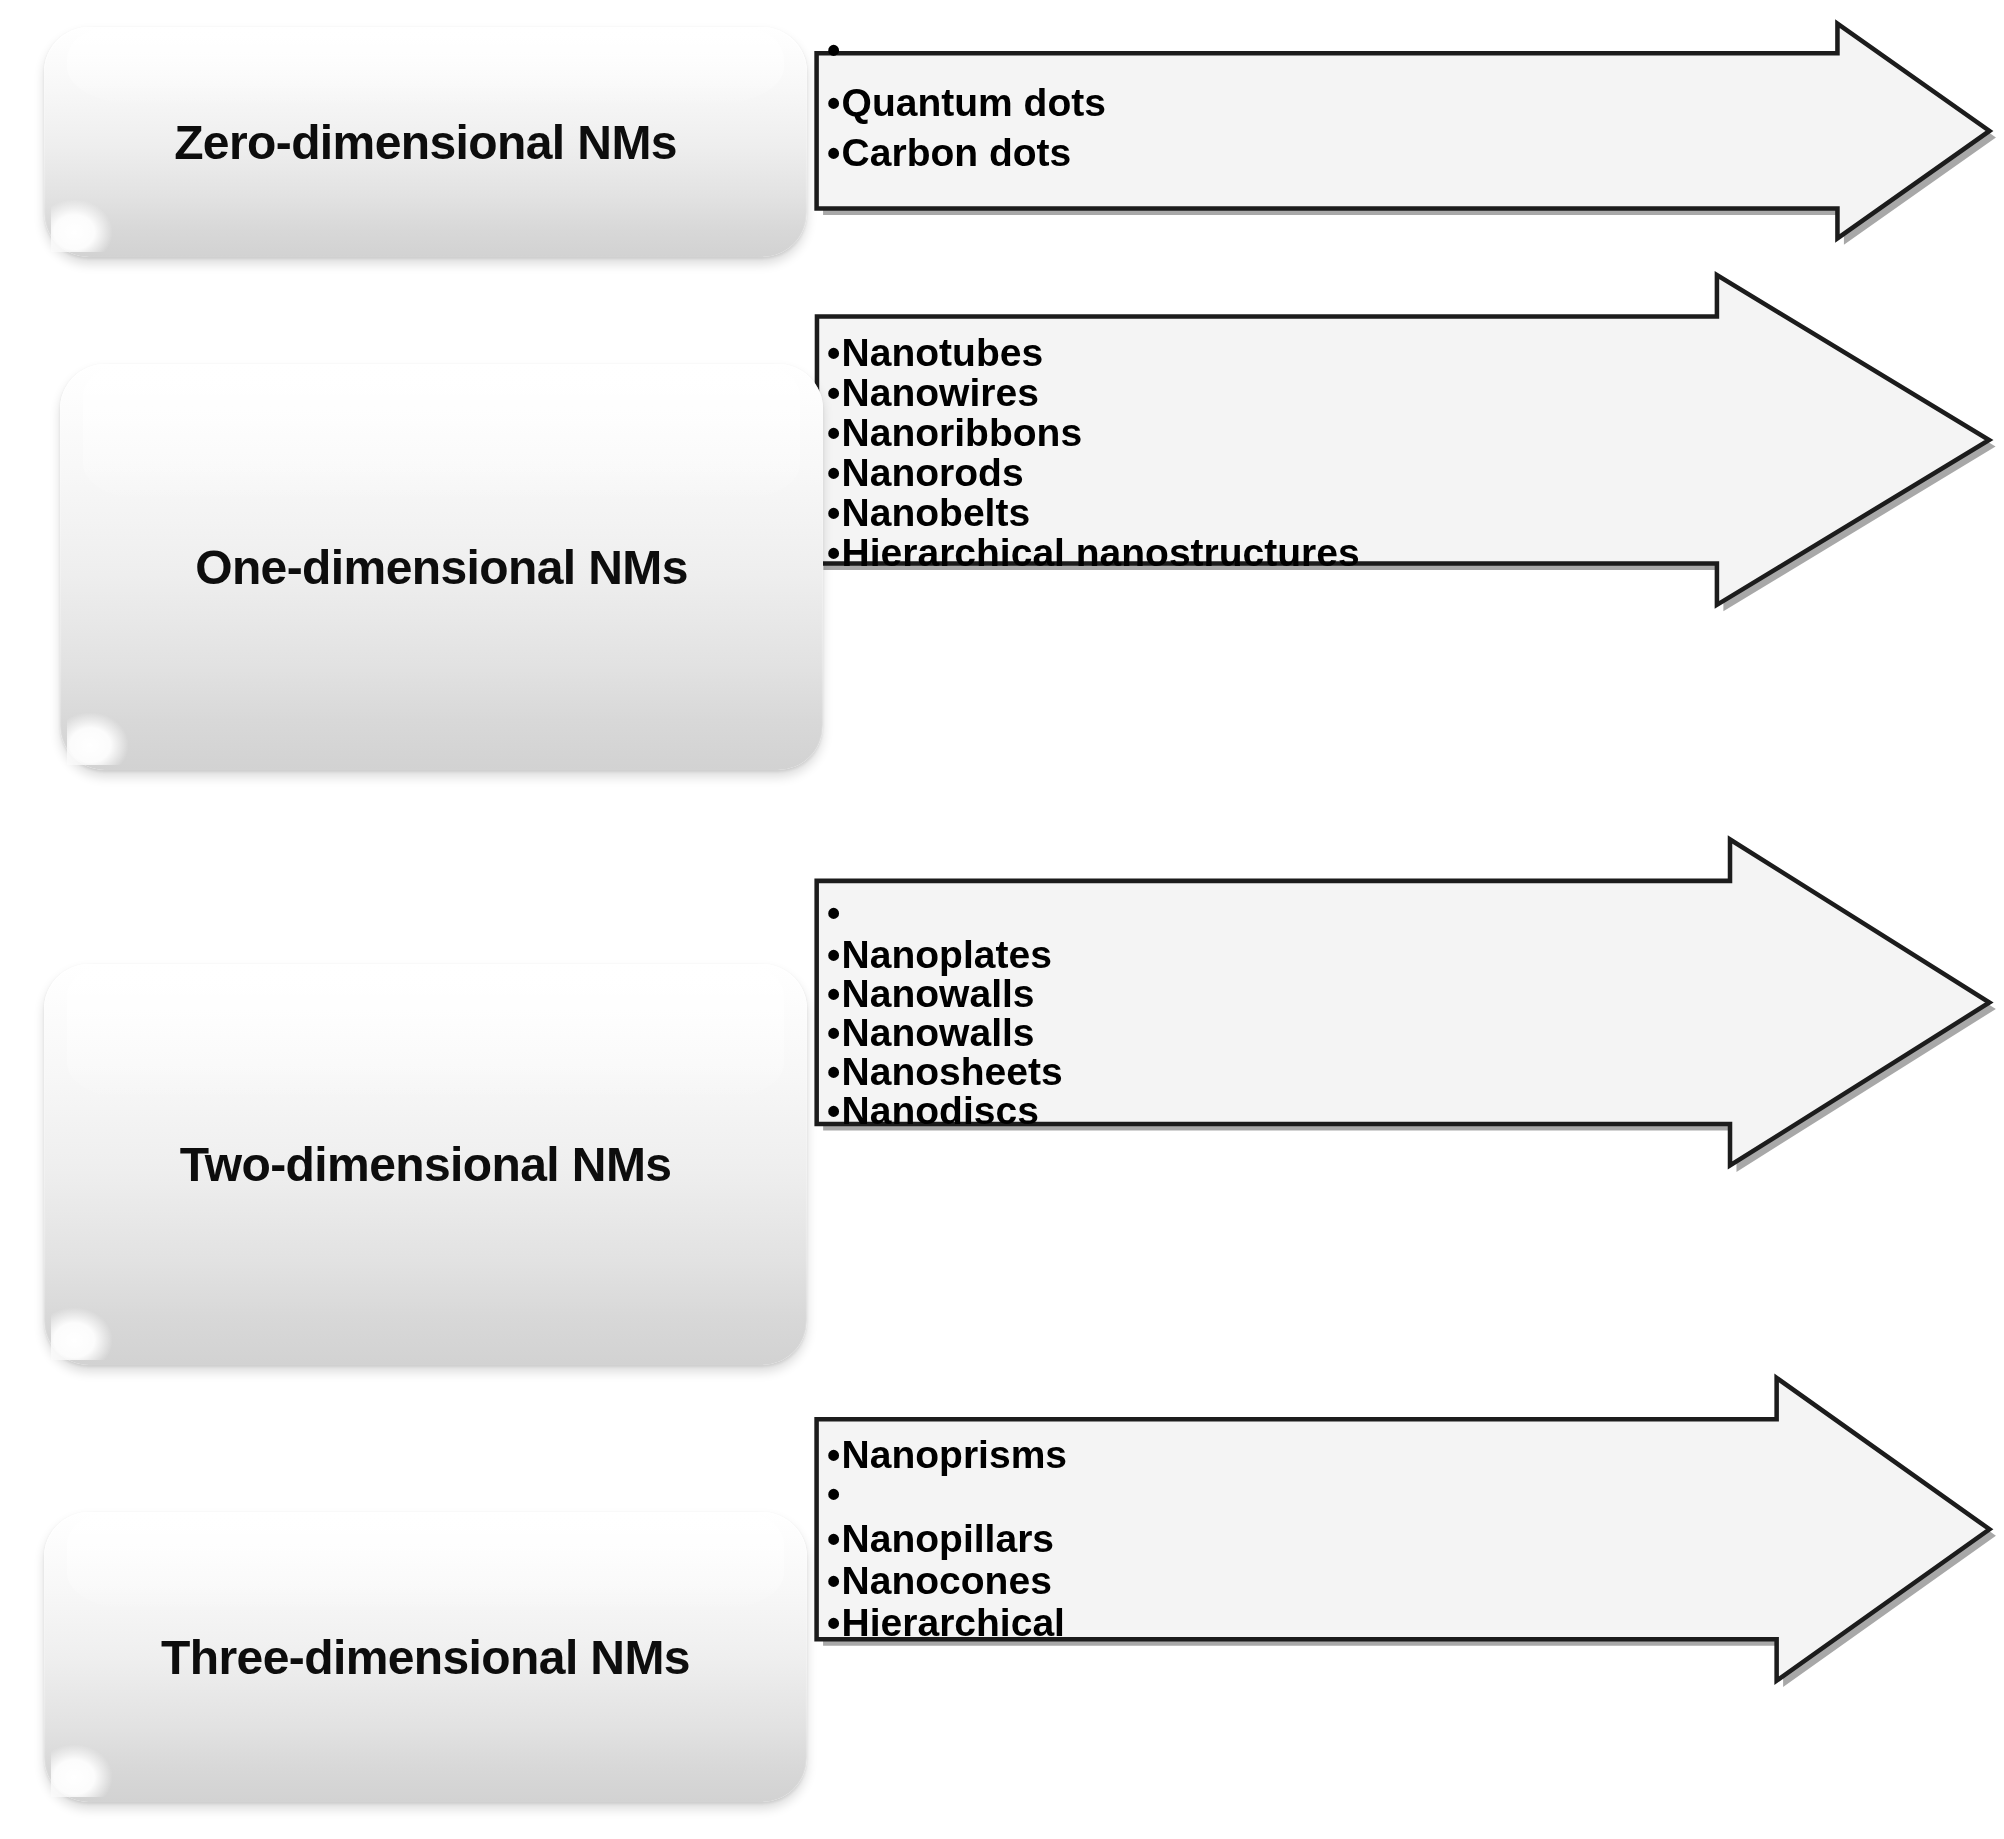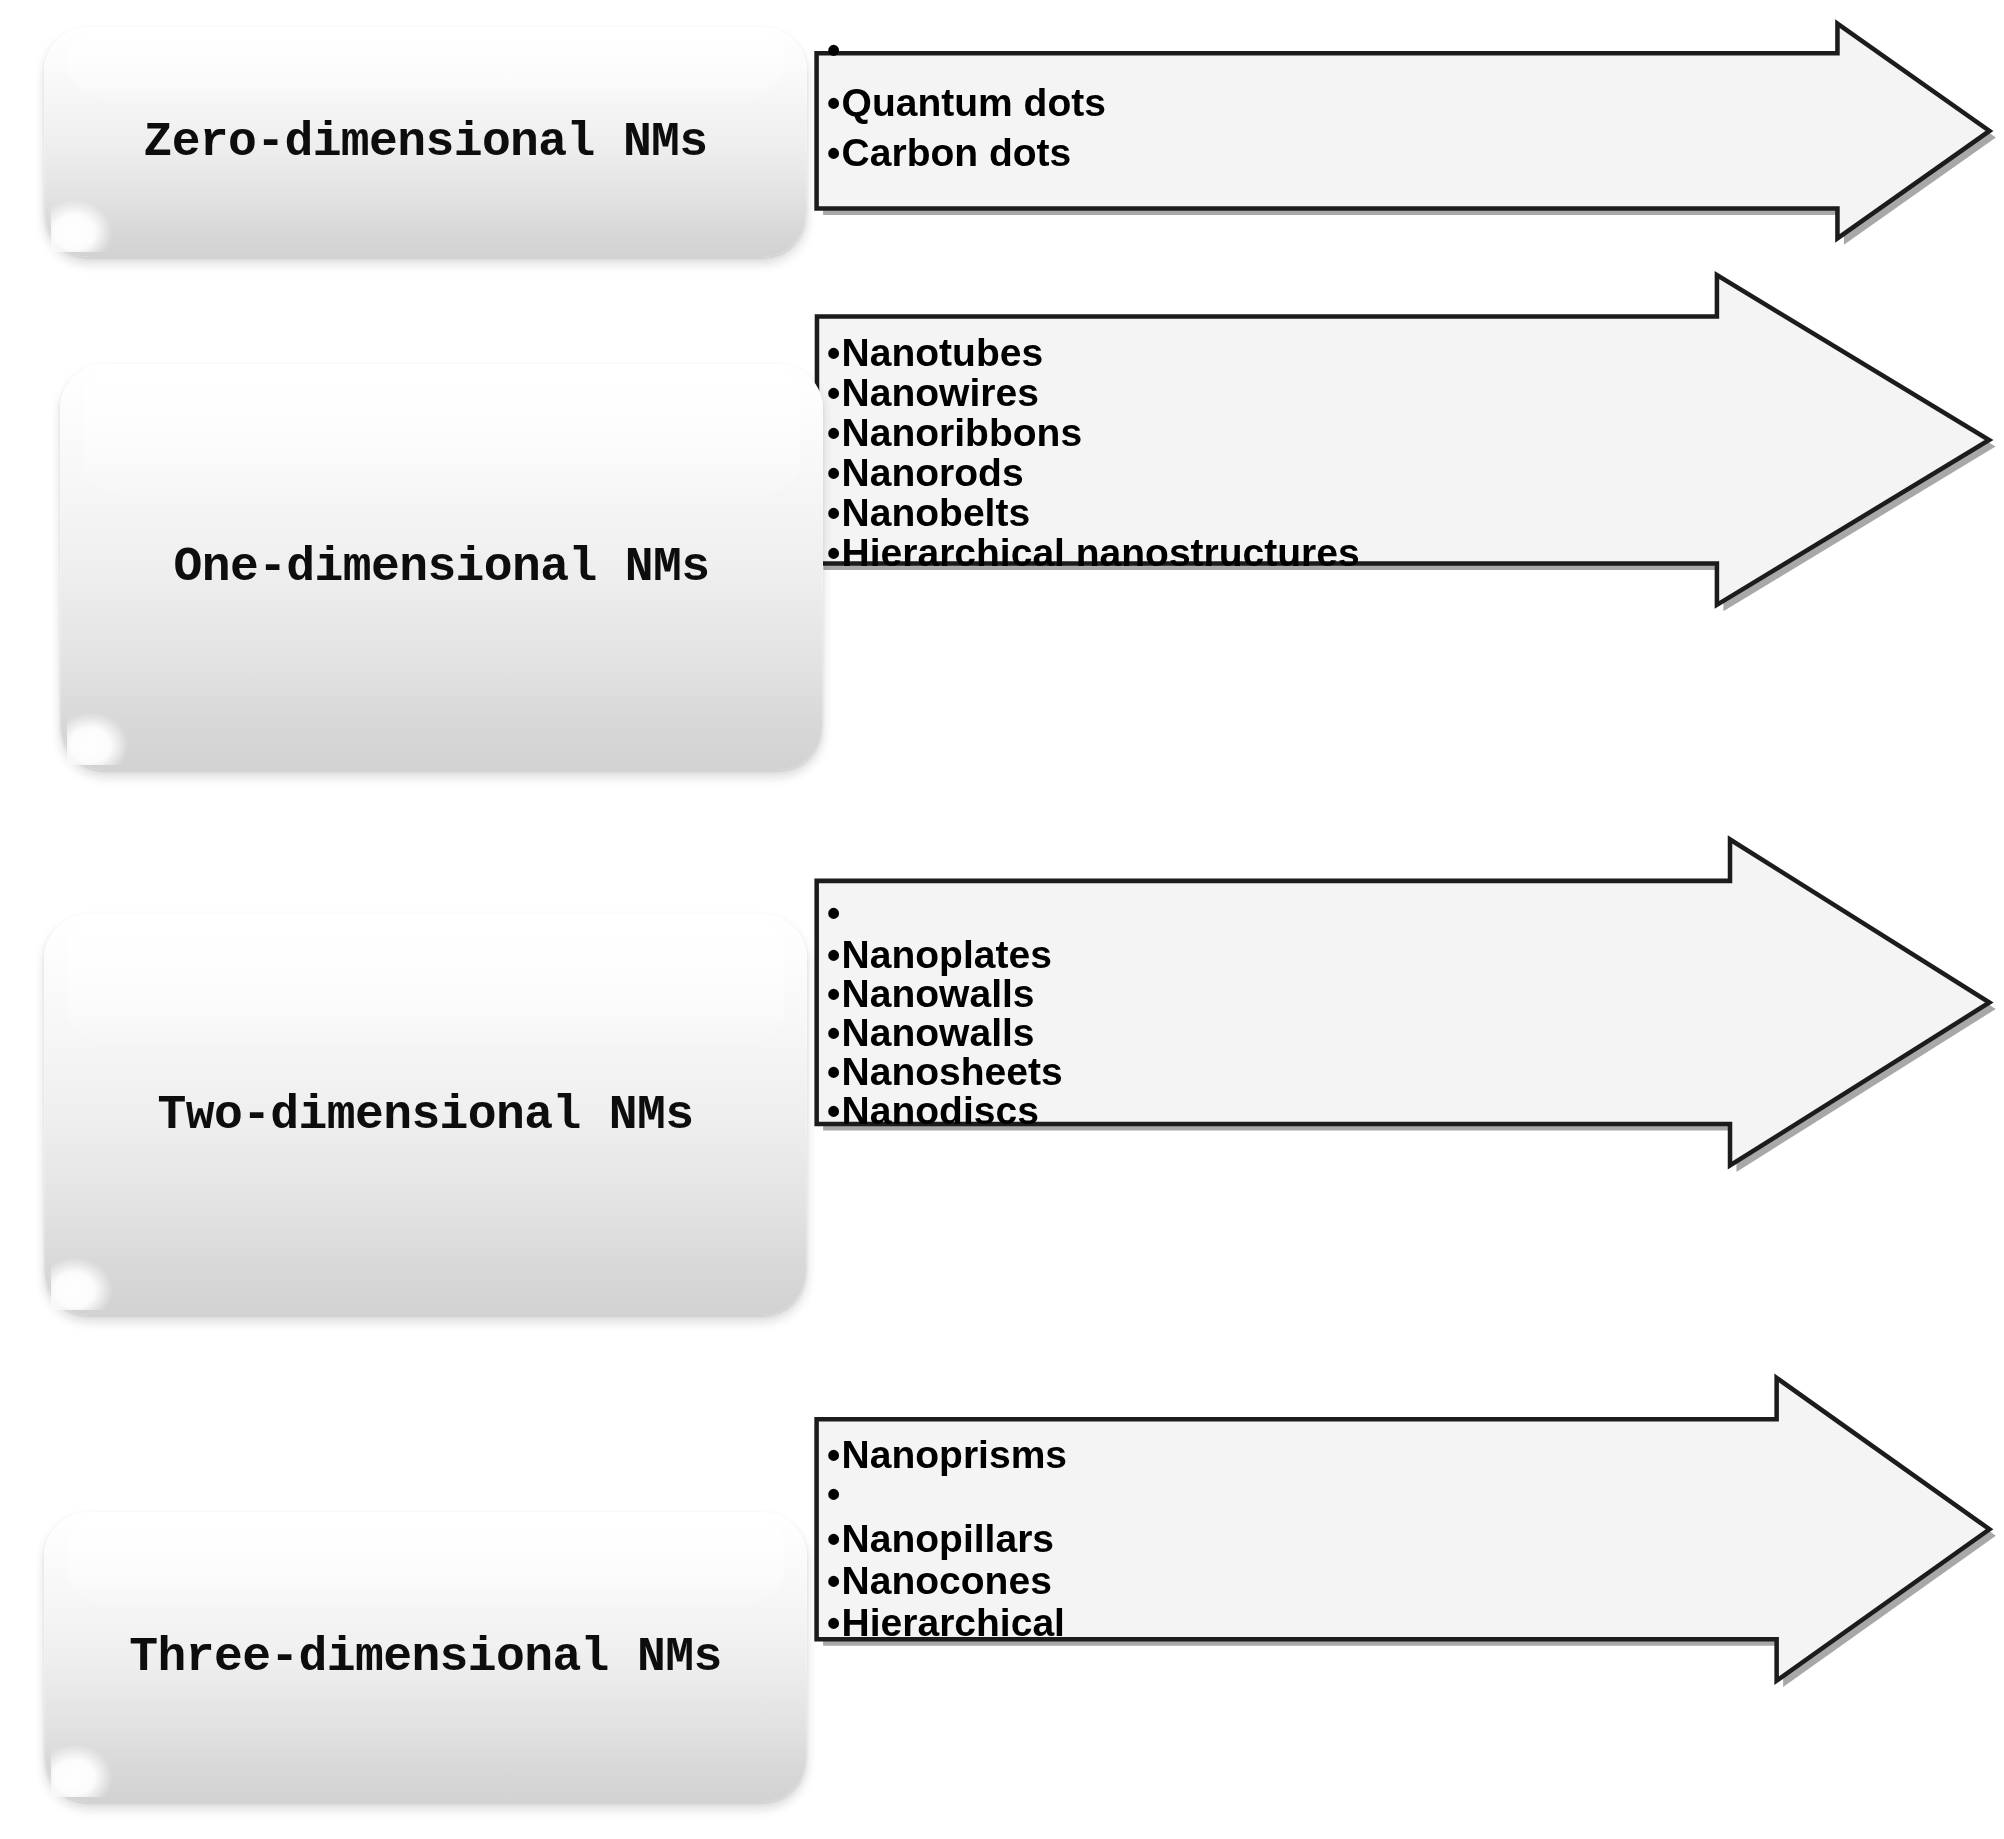--- a/index.html
+++ b/index.html
@@ -71,7 +71,7 @@
     letter-spacing: -0.6px;
     white-space: nowrap;
     text-align: center;
-    font-family: Liberation Mono, monospace;
+    font-family: Liberation Sans, sans-serif;
   }
 
   

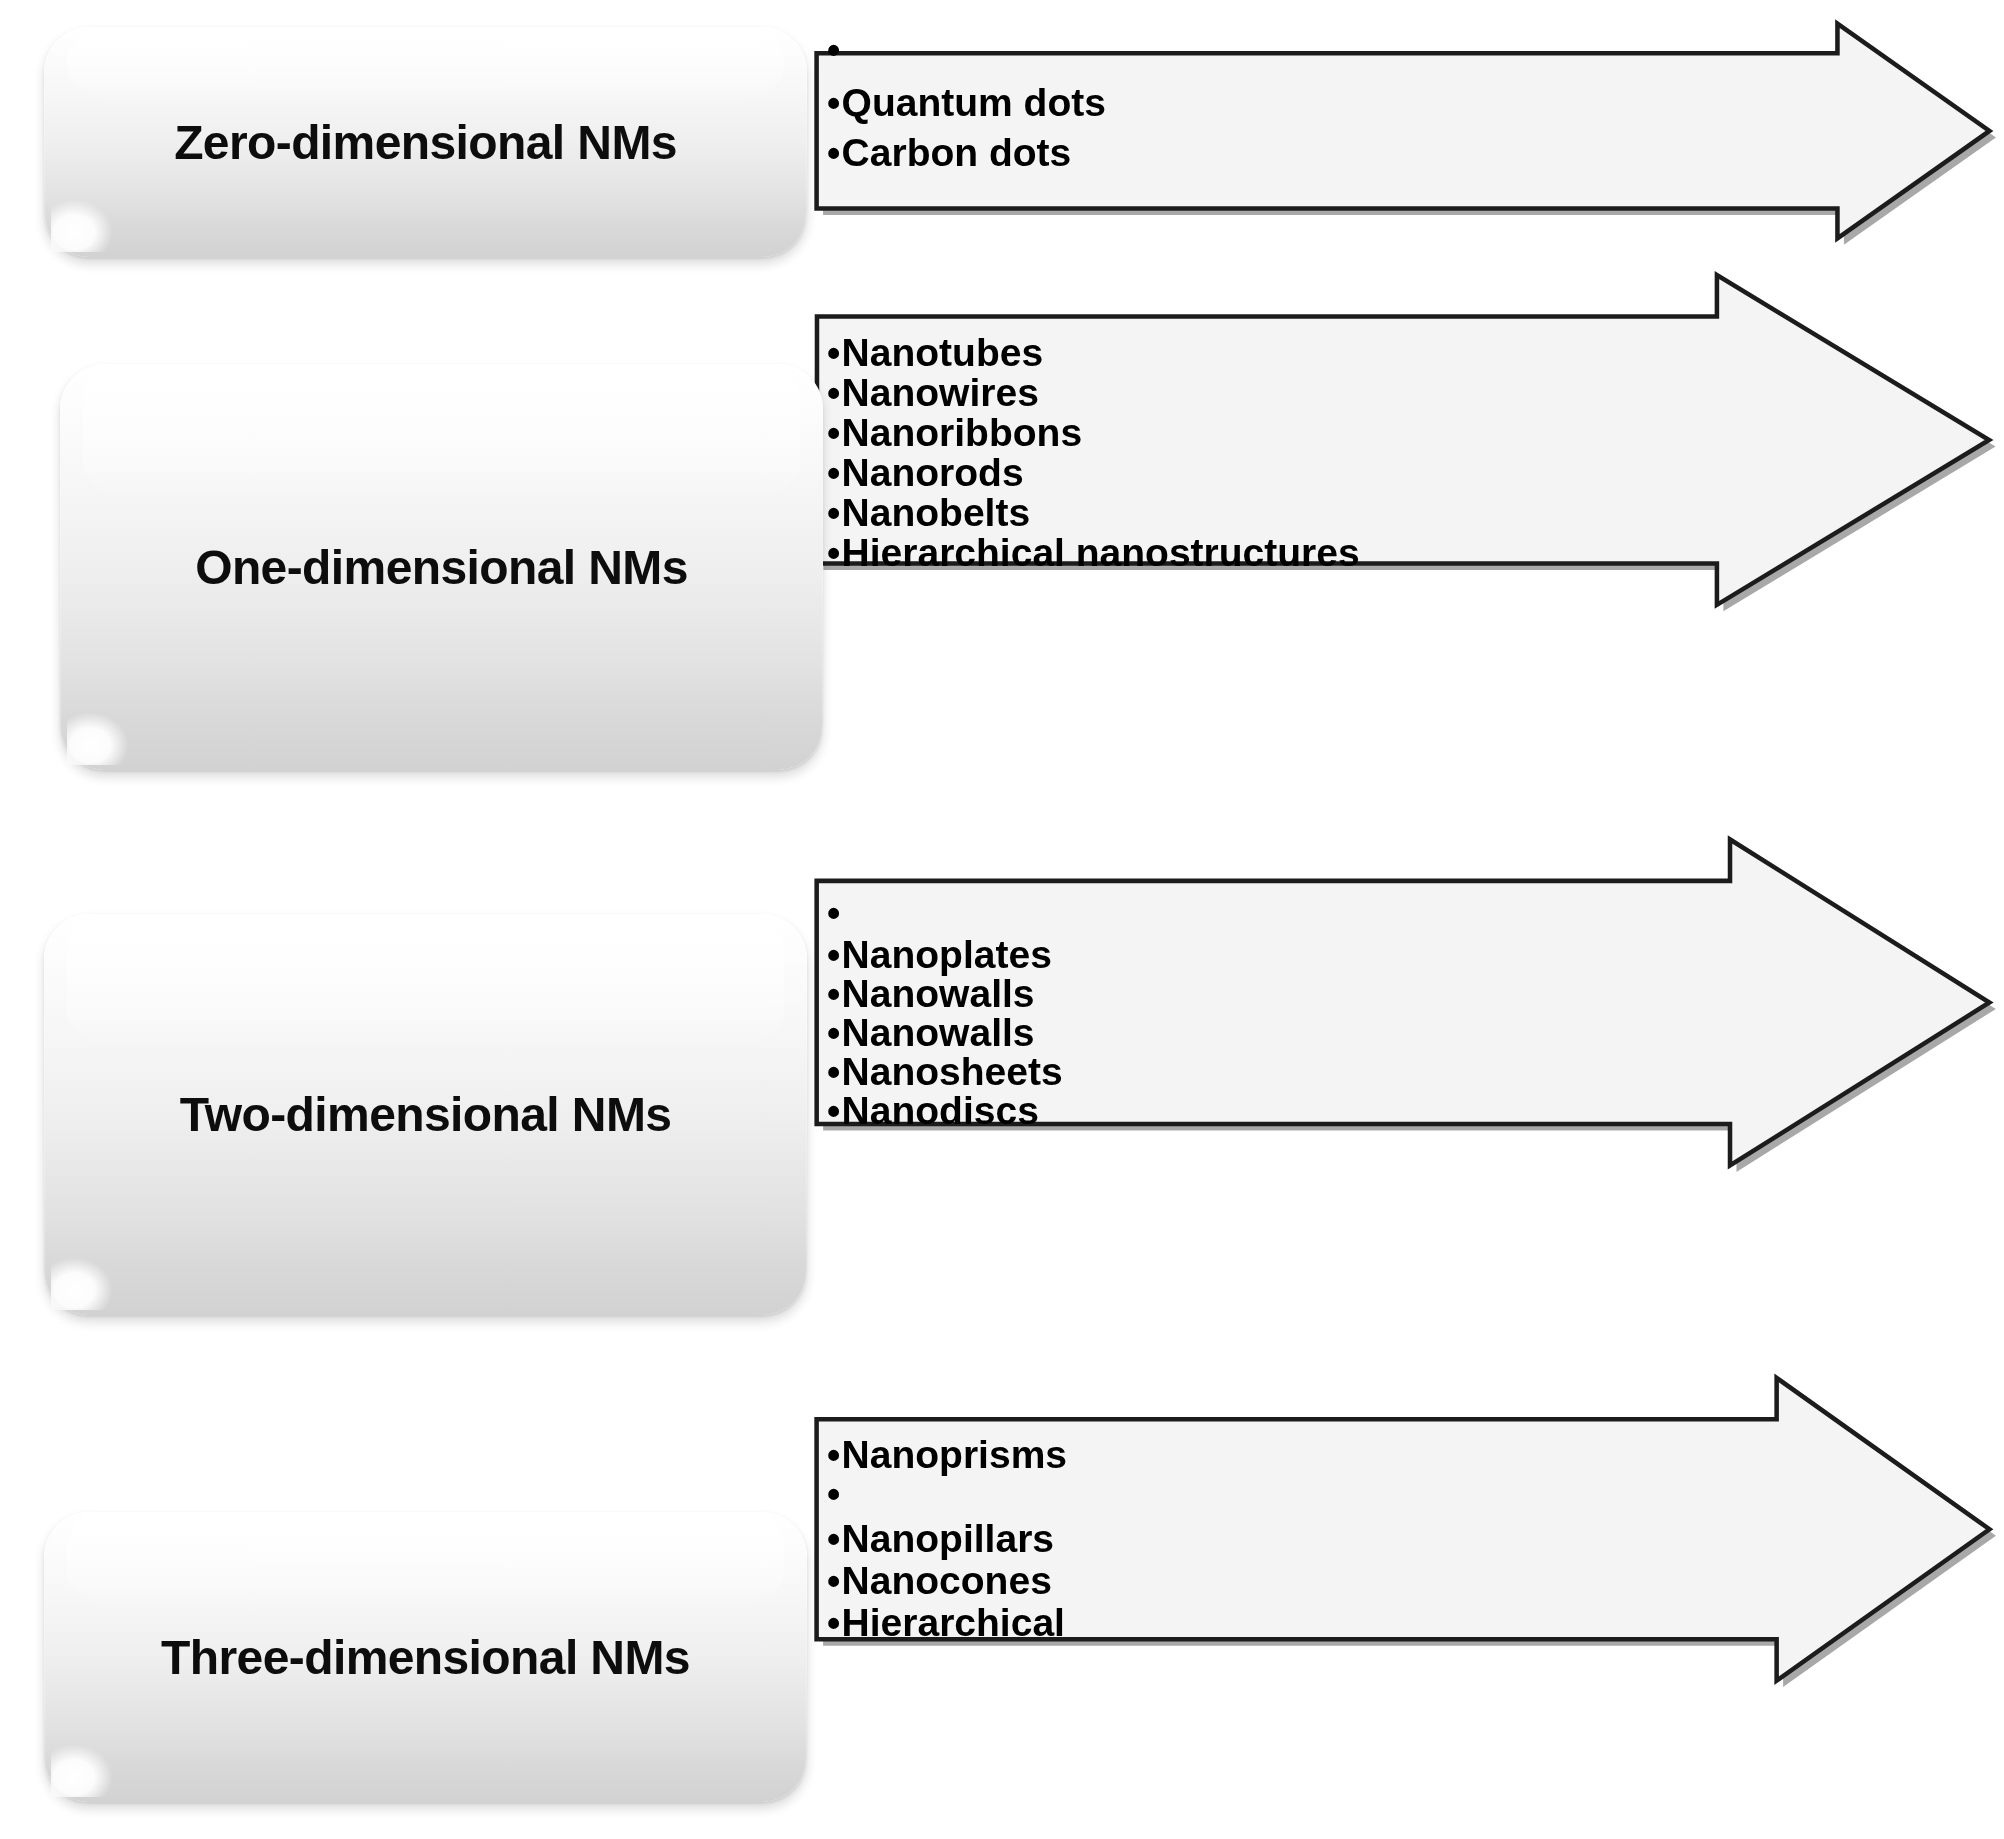--- a/index.html
+++ b/index.html
@@ -218,7 +218,7 @@
     </ul>
   </div>
 
-  <div class="cat-box" style="left:44px; top:914px; width:763px; height:401px;">
+  <div class="cat-box" style="left:44px; top:964px; width:763px; height:401px;">
     <span class="cat-label">Two-dimensional NMs</span>
   </div>
 

